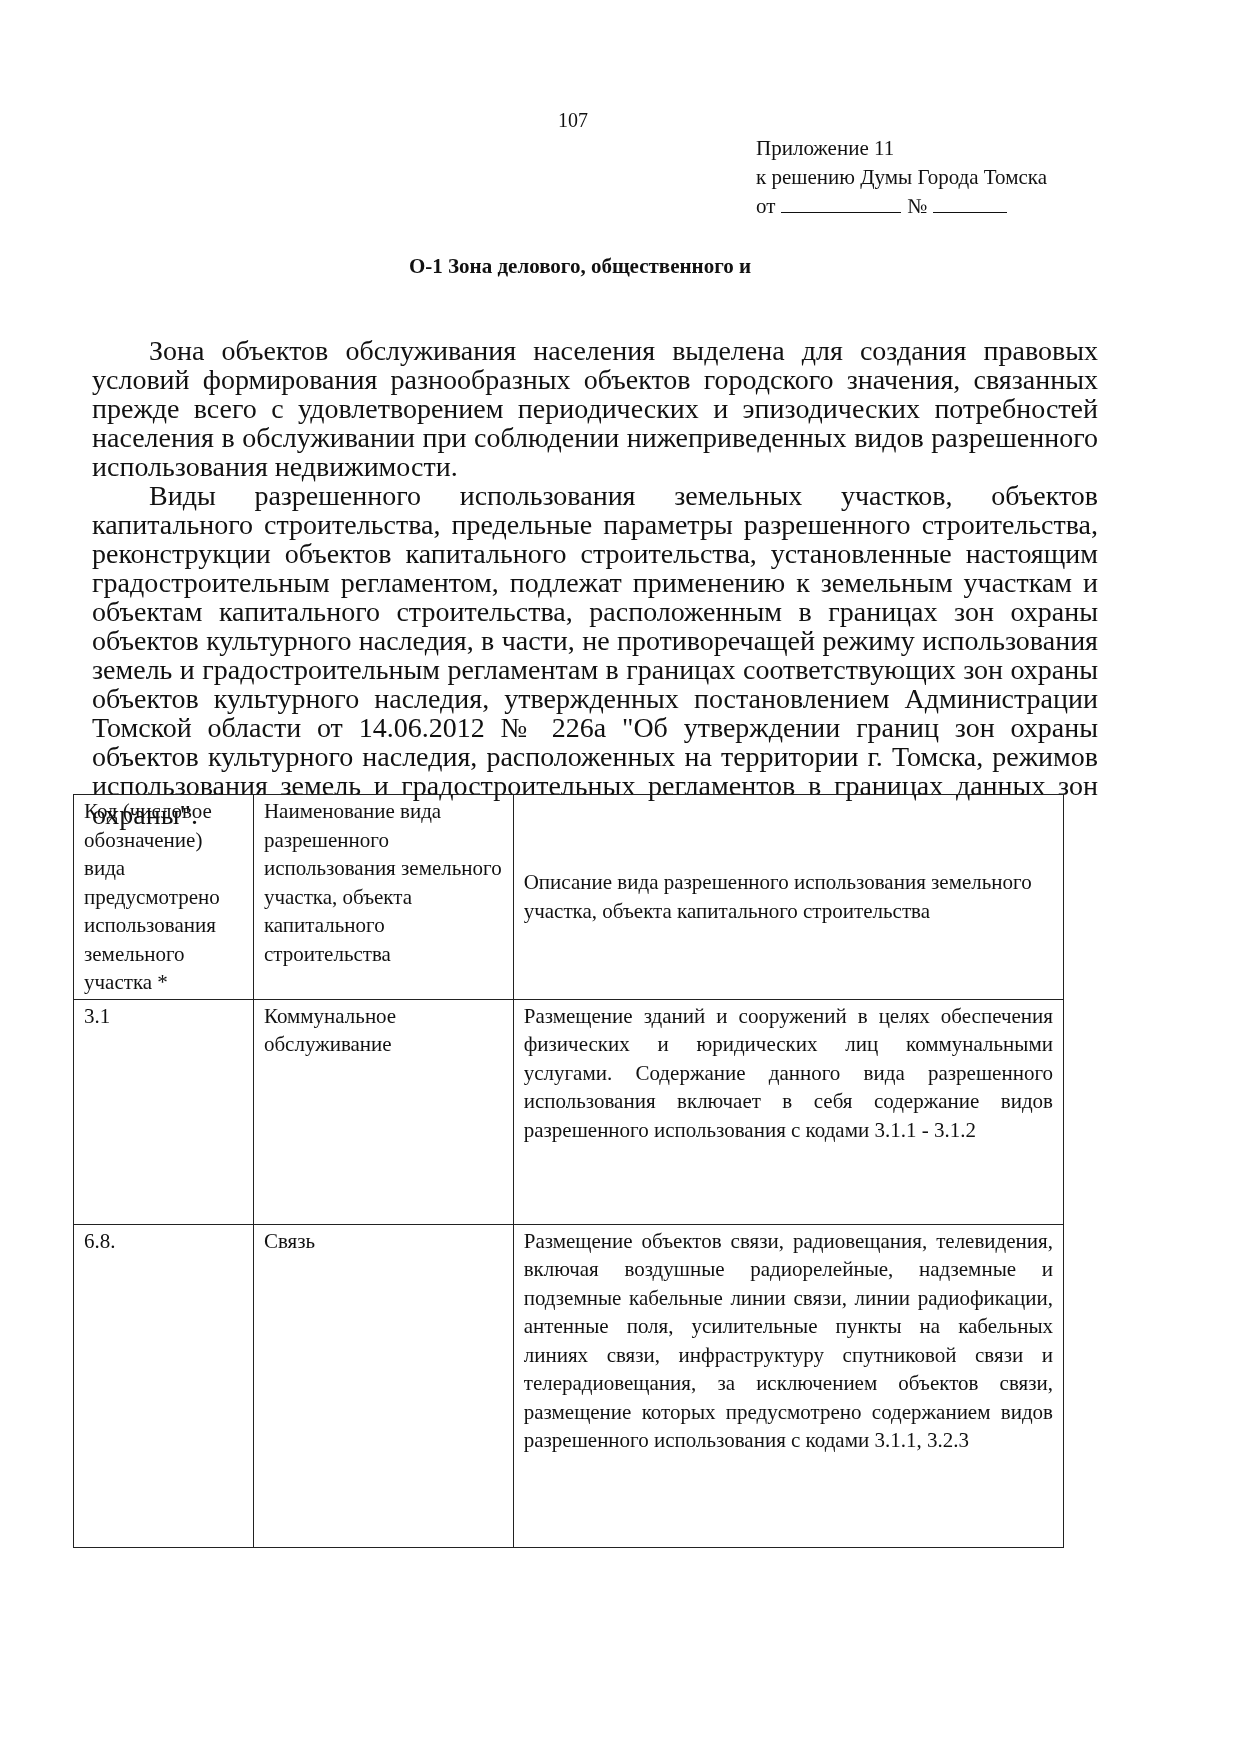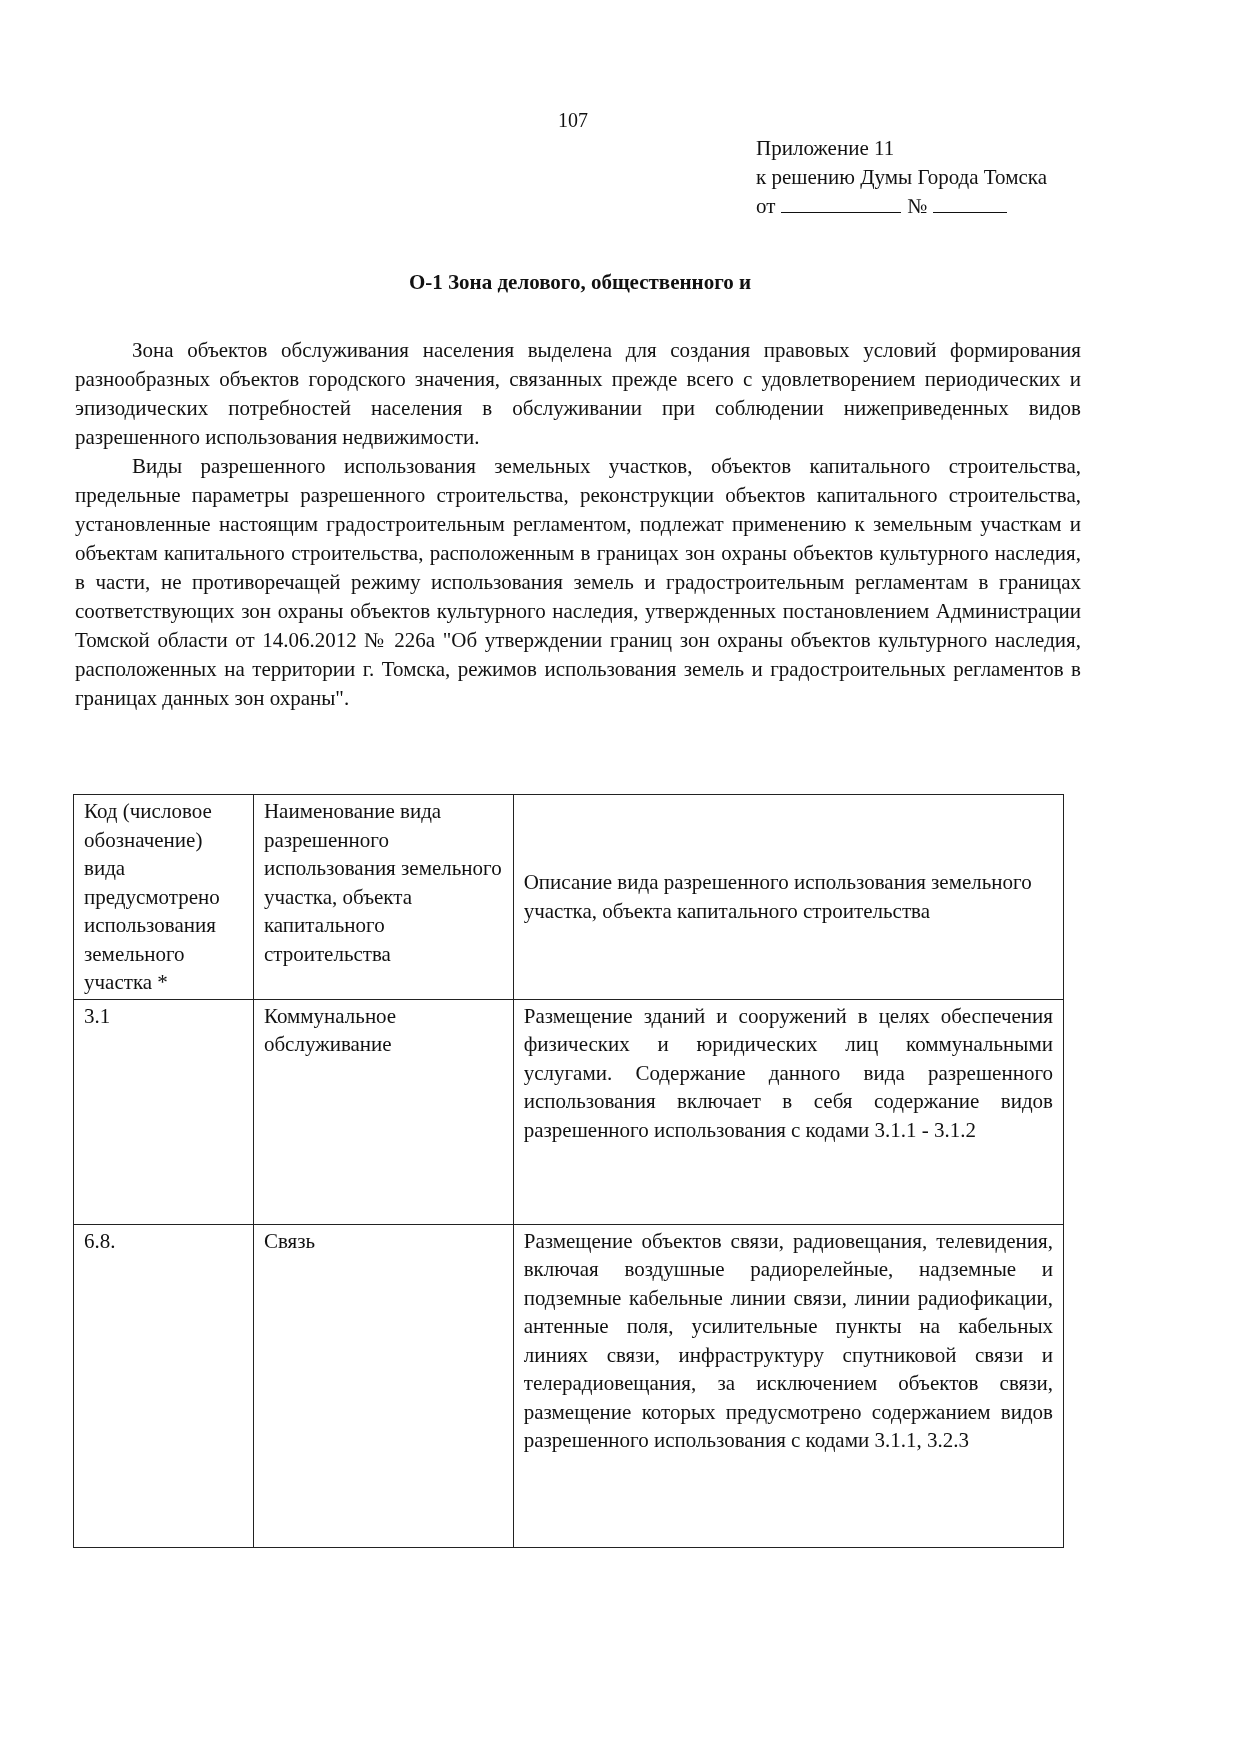--- a/index.html
+++ b/index.html
@@ -50,7 +50,7 @@
       font-size: 21px;
       line-height: 28px;
     }
-    .title .line { display: block; margin-top: 16px; }
+    .title .line { display: block; }
     .body-text {
       position: absolute;
       top: 336px;

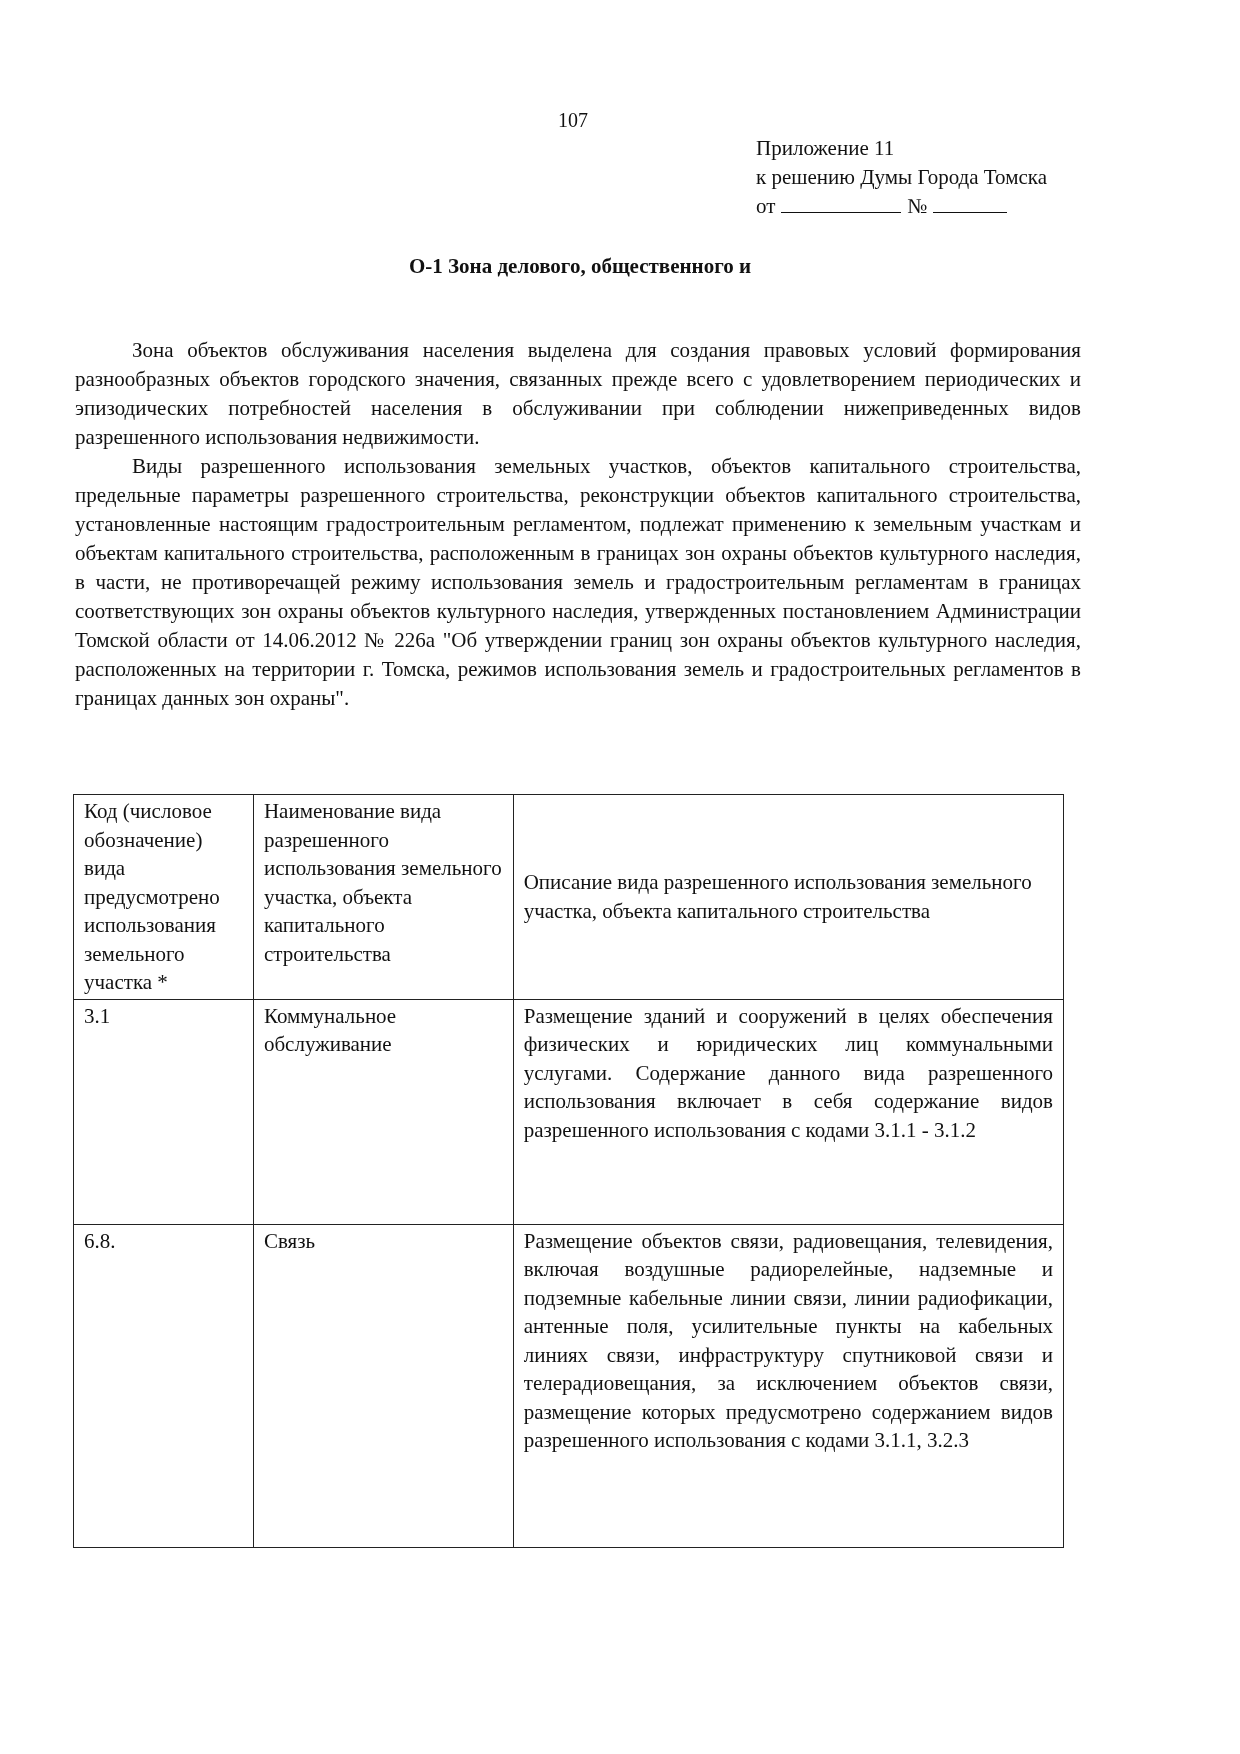--- a/index.html
+++ b/index.html
@@ -54,9 +54,9 @@
     .body-text {
       position: absolute;
       top: 336px;
-      left: 75px;
+      left: 92px;
       width: 1006px;
-      font-size: 21px;
+      font-size: 28px;
       line-height: 29px;
       text-align: justify;
     }

